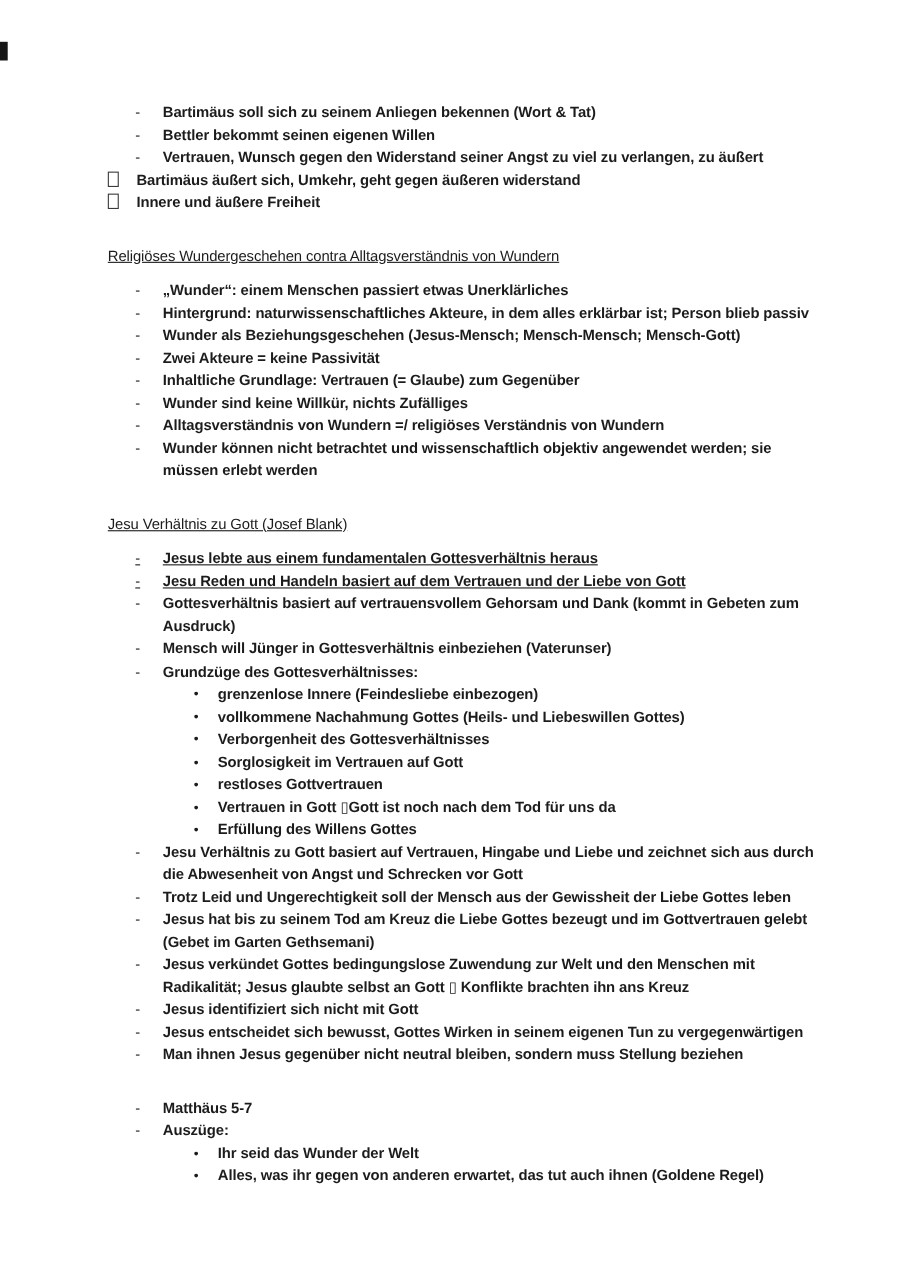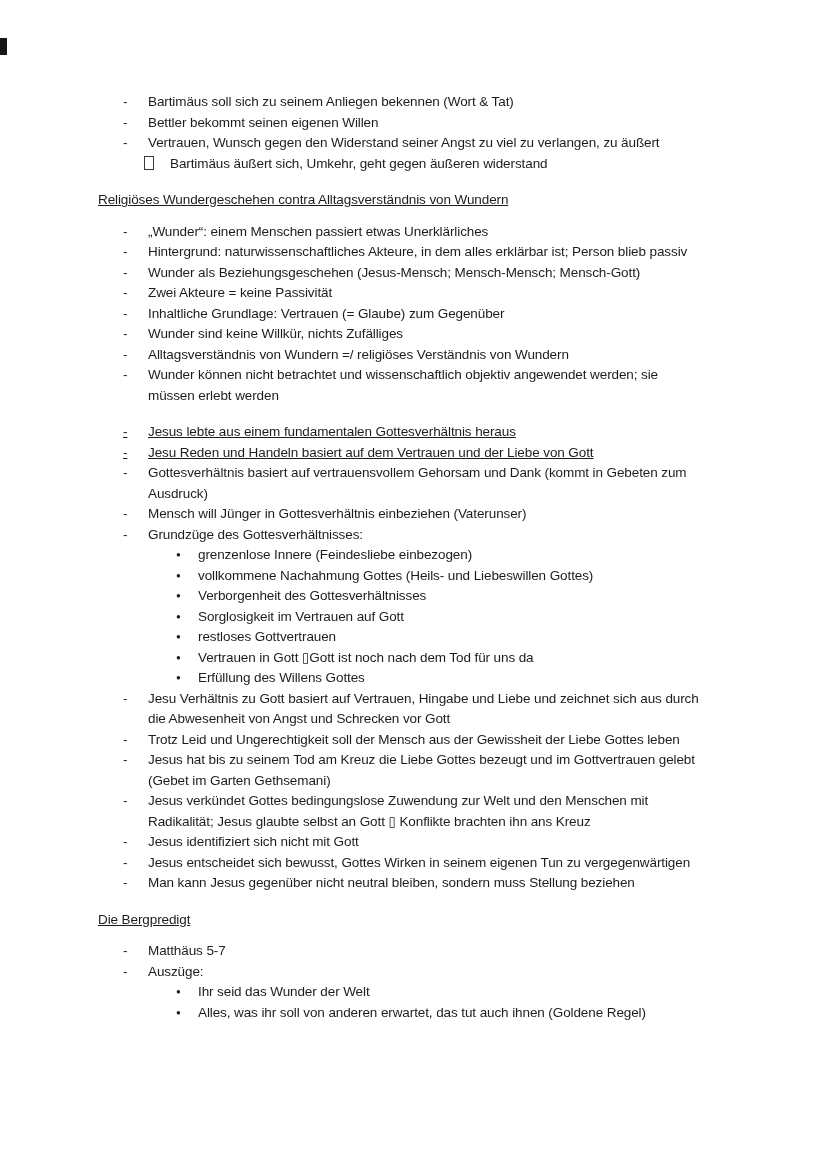--- a/index.html
+++ b/index.html
@@ -50,6 +50,7 @@
     flex: 1 1 auto;
     min-width: 0;
     white-space: pre-wrap;
+    font-weight: bold;
   }
   .lv1 { margin-left: 25px; }
   .lv1 .marker { width: 25px; }

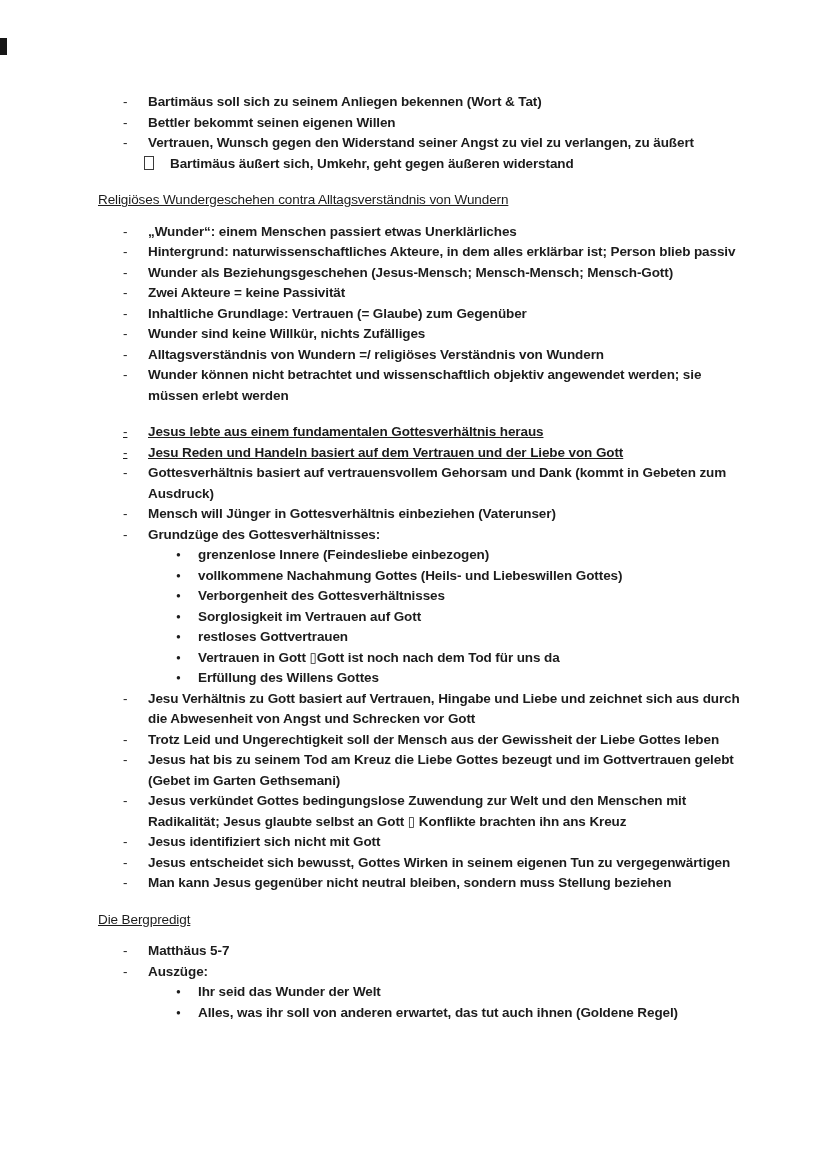--- a/index.html
+++ b/index.html
@@ -54,7 +54,7 @@
   }
   .lv1 { margin-left: 25px; }
   .lv1 .marker { width: 25px; }
-  .lv2 { margin-left: 46px; }
+  .lv2 { }
   .lv2 .marker { width: 26px; }
   .lv3 { margin-left: 78px; }
   .lv3 .marker { width: 22px; }

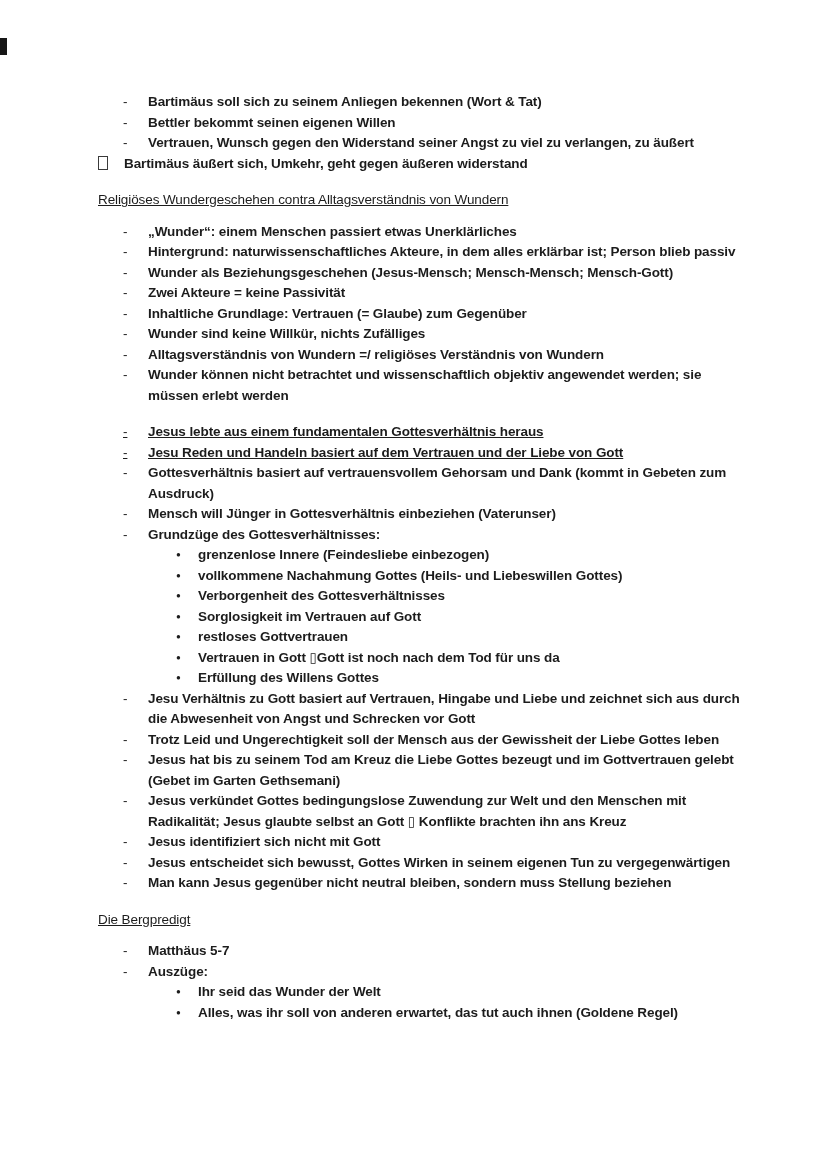--- a/index.html
+++ b/index.html
@@ -98,6 +98,10 @@
         <span class="marker tofu"></span>
         <span class="txt">Bartimäus äußert sich, Umkehr, geht gegen äußeren widerstand</span>
       </div>
+      <div class="item lv2">
+        <span class="marker tofu"></span>
+        <span class="txt">Innere und äußere Freiheit</span>
+      </div>
     </section>
     <section class="section">
       <div class="section-heading">Religiöses Wundergeschehen contra Alltagsverständnis von Wundern</div>

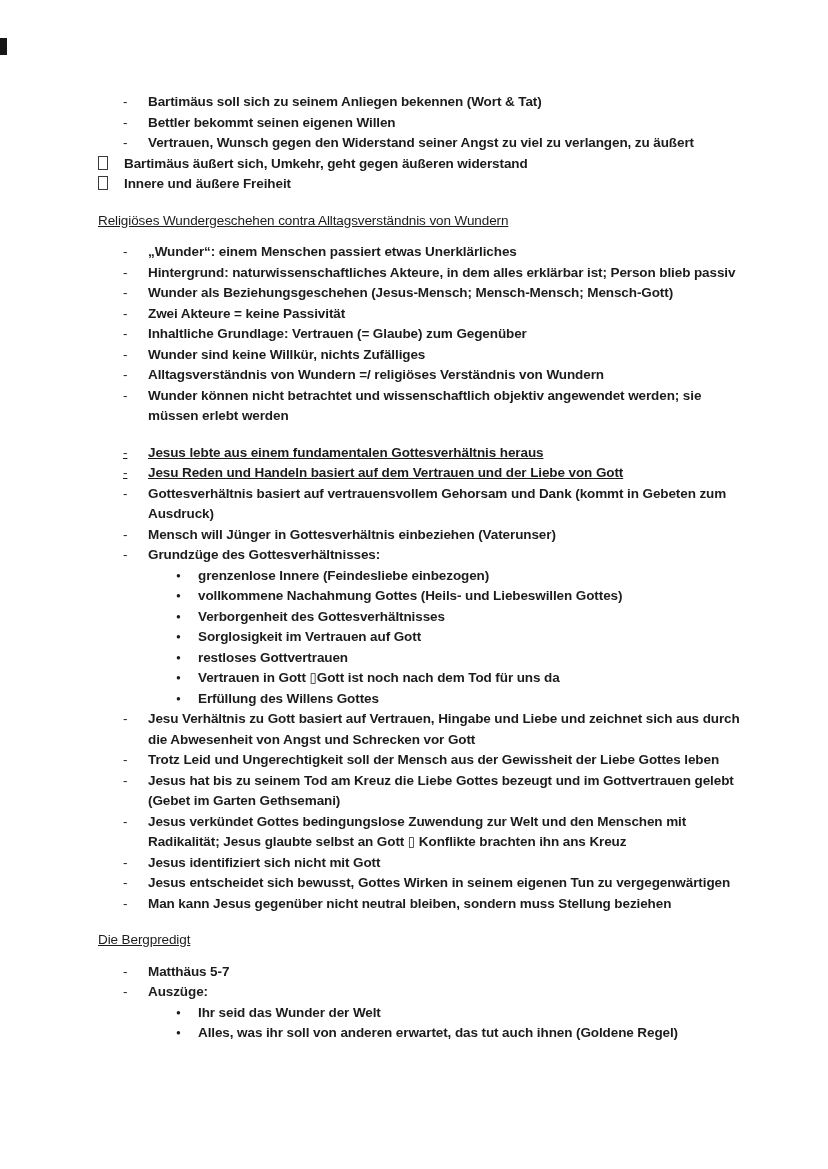--- a/index.html
+++ b/index.html
@@ -33,7 +33,7 @@
     width: 828px;
   }
   .section { margin: 0; }
-  .section + .section { margin-top: 16px; }
+  .section + .section { margin-top: 28px; }
   .section-heading {
     text-decoration: underline;
     margin-bottom: 11px;

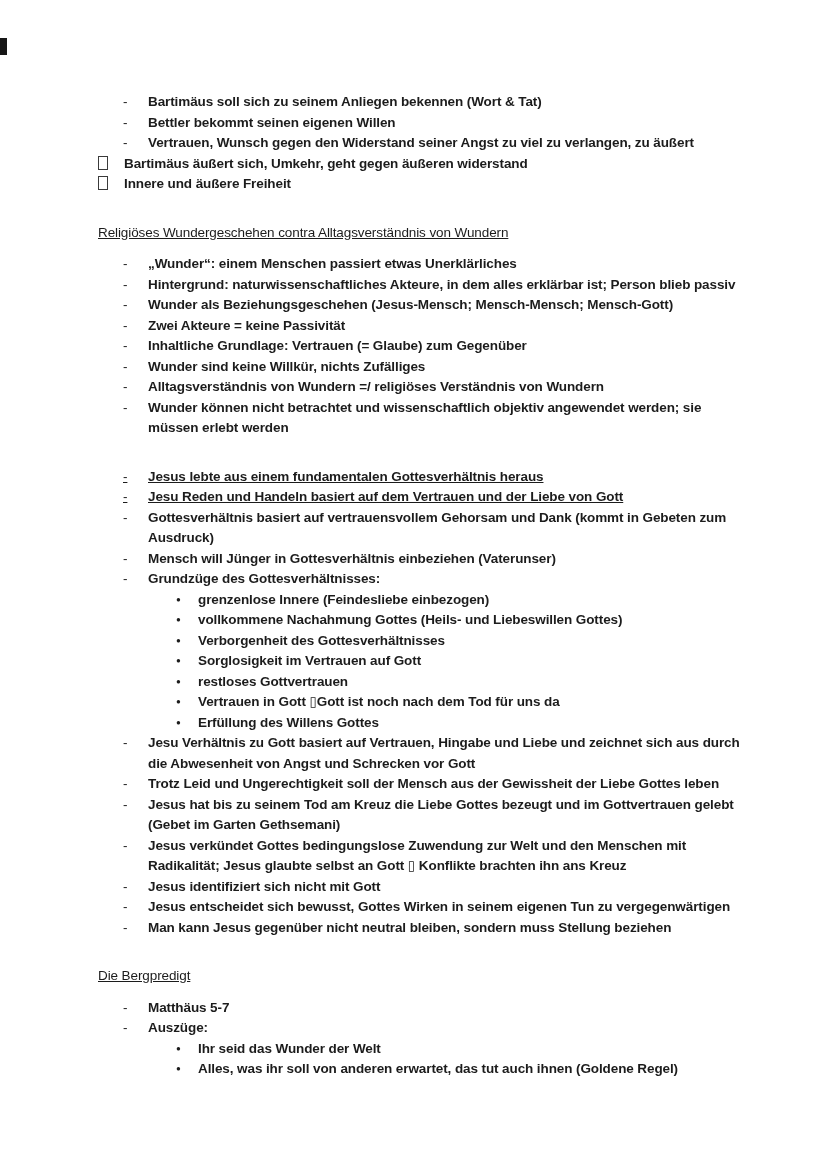--- a/index.html
+++ b/index.html
@@ -140,6 +140,7 @@
       </div>
     </section>
     <section class="section">
+      <div class="section-heading">Jesu Verhältnis zu Gott (Josef Blank)</div>
       <div class="item lv1 u">
         <span class="marker dash">-</span>
         <span class="txt">Jesus lebte aus einem fundamentalen Gottesverhältnis heraus</span>

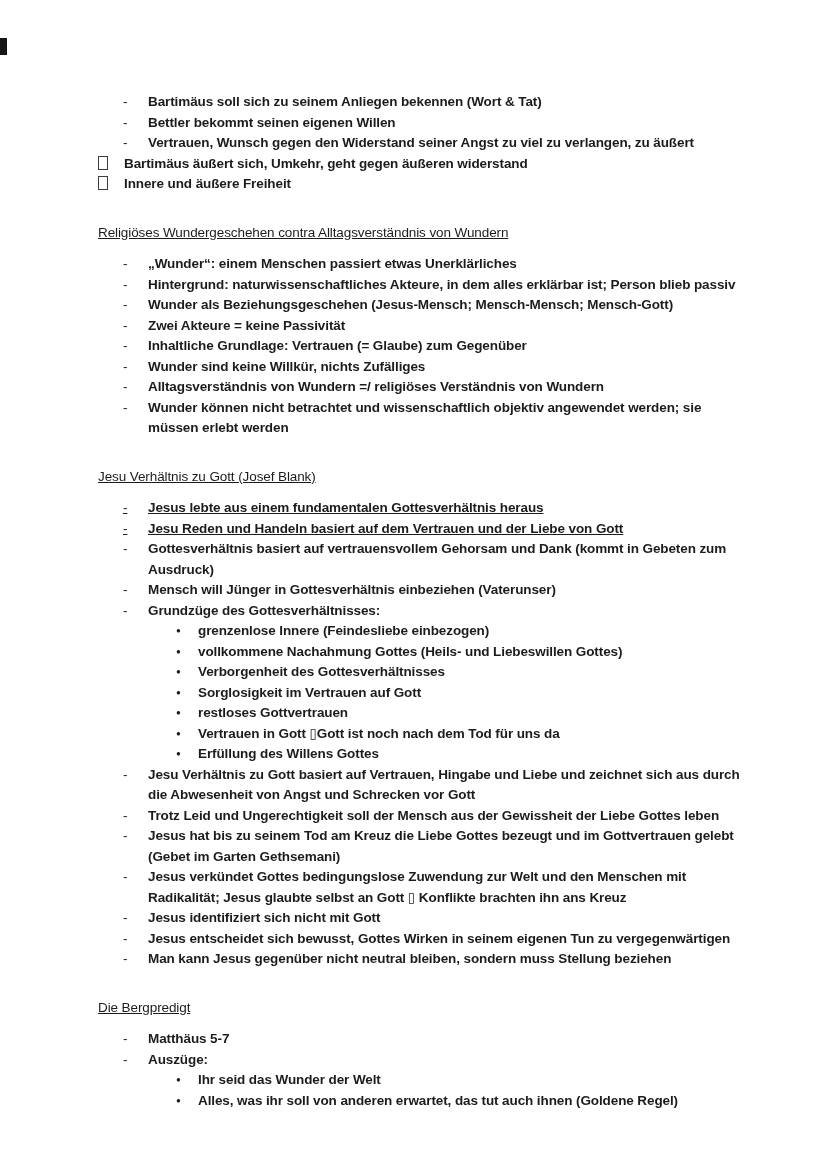--- a/index.html
+++ b/index.html
@@ -219,7 +219,7 @@
       </div>
       <div class="item lv1">
         <span class="marker dash">-</span>
-        <span class="txt">Man kann Jesus gegenüber nicht neutral bleiben, sondern muss Stellung beziehen</span>
+        <span class="txt">Man ihnen Jesus gegenüber nicht neutral bleiben, sondern muss Stellung beziehen</span>
       </div>
     </section>
     <section class="section">

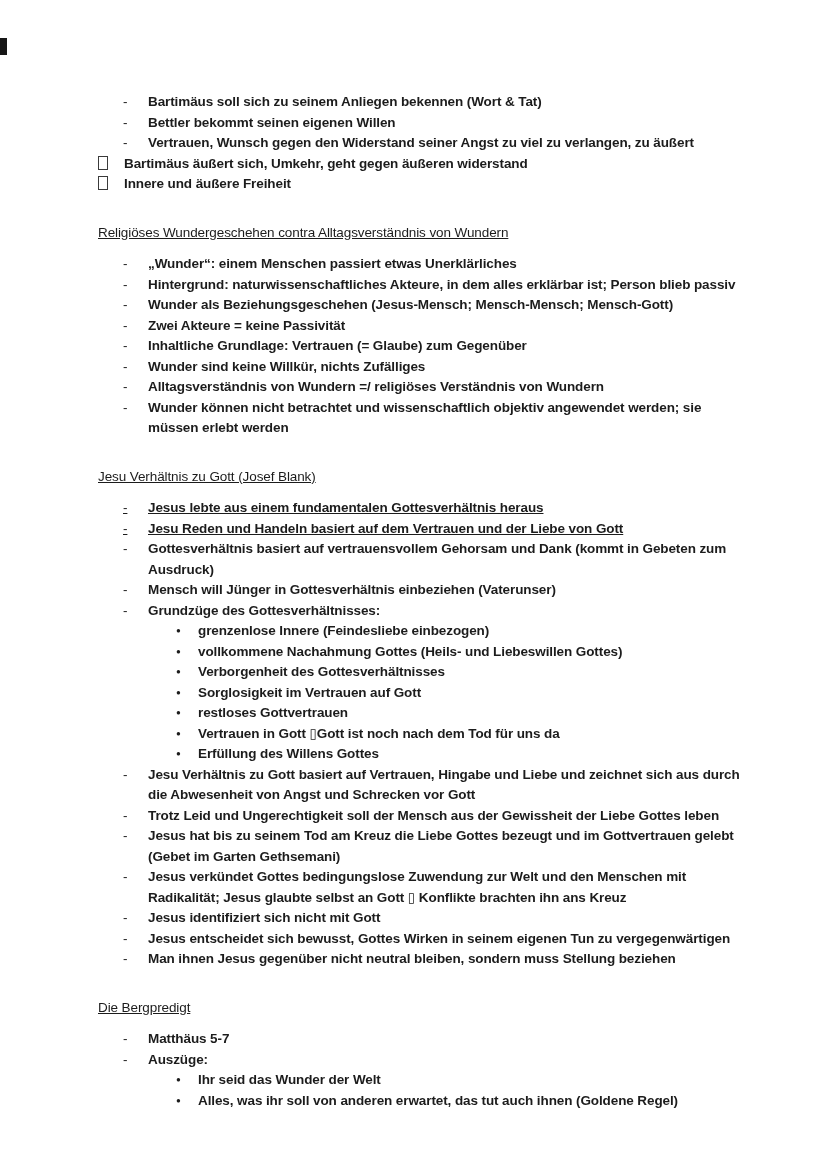--- a/index.html
+++ b/index.html
@@ -223,7 +223,6 @@
       </div>
     </section>
     <section class="section">
-      <div class="section-heading">Die Bergpredigt</div>
       <div class="item lv1">
         <span class="marker dash">-</span>
         <span class="txt">Matthäus 5-7</span>

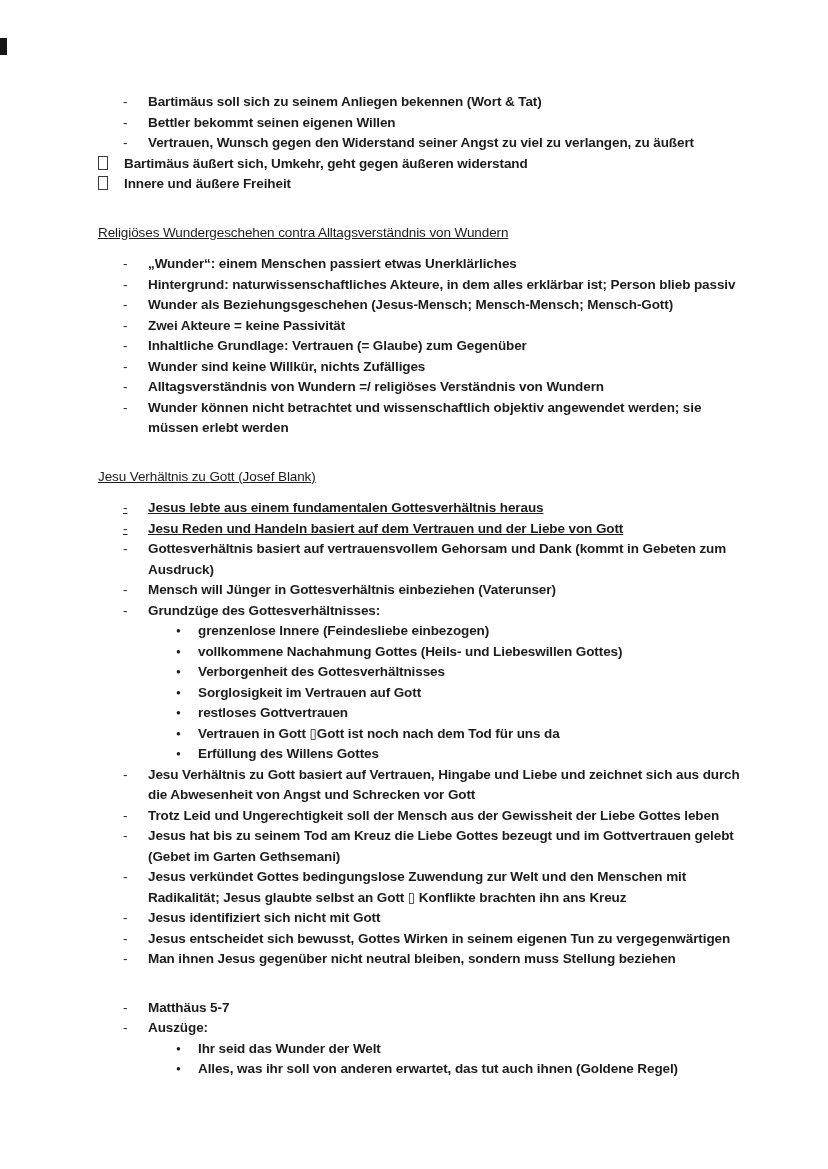--- a/index.html
+++ b/index.html
@@ -237,7 +237,7 @@
       </div>
       <div class="item lv3">
         <span class="marker bullet">●</span>
-        <span class="txt">Alles, was ihr soll von anderen erwartet, das tut auch ihnen (Goldene Regel)</span>
+        <span class="txt">Alles, was ihr gegen von anderen erwartet, das tut auch ihnen (Goldene Regel)</span>
       </div>
     </section>
   </main>

